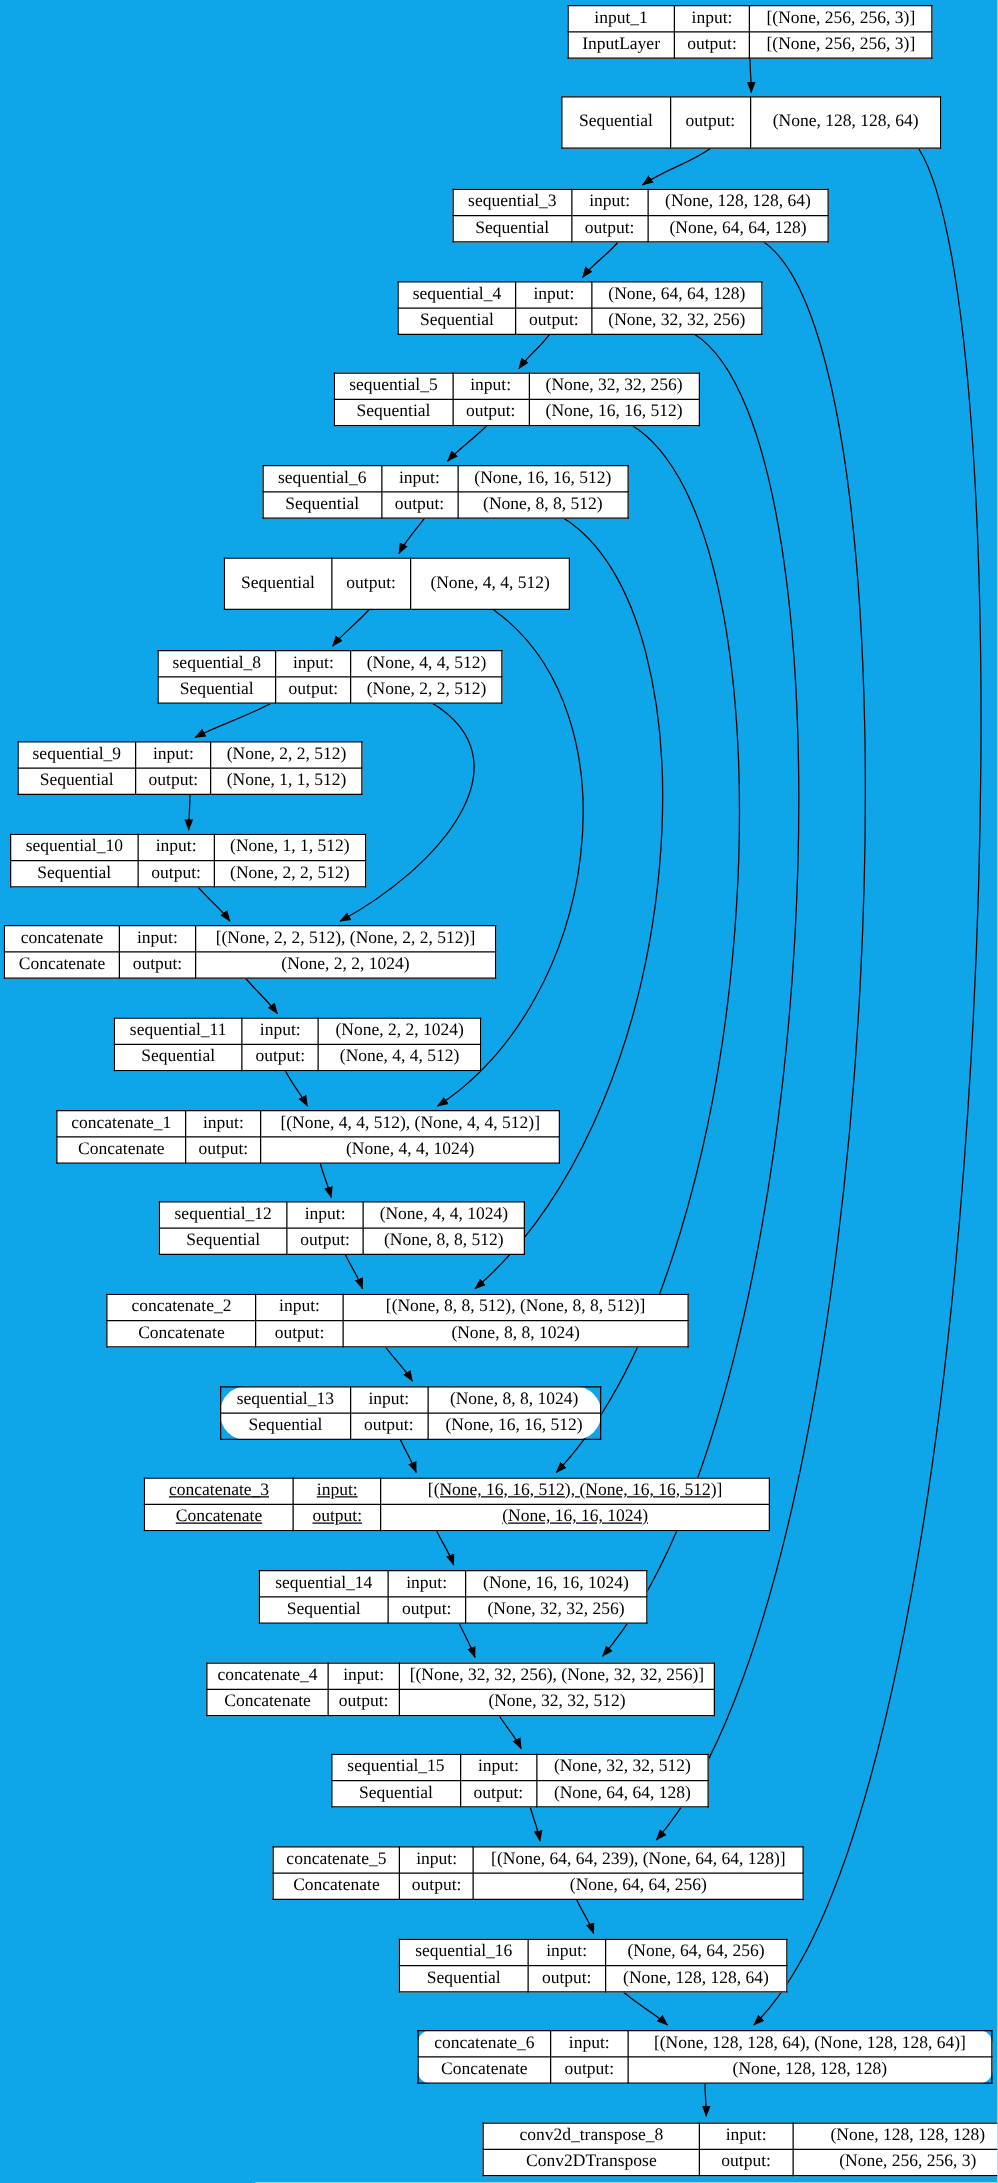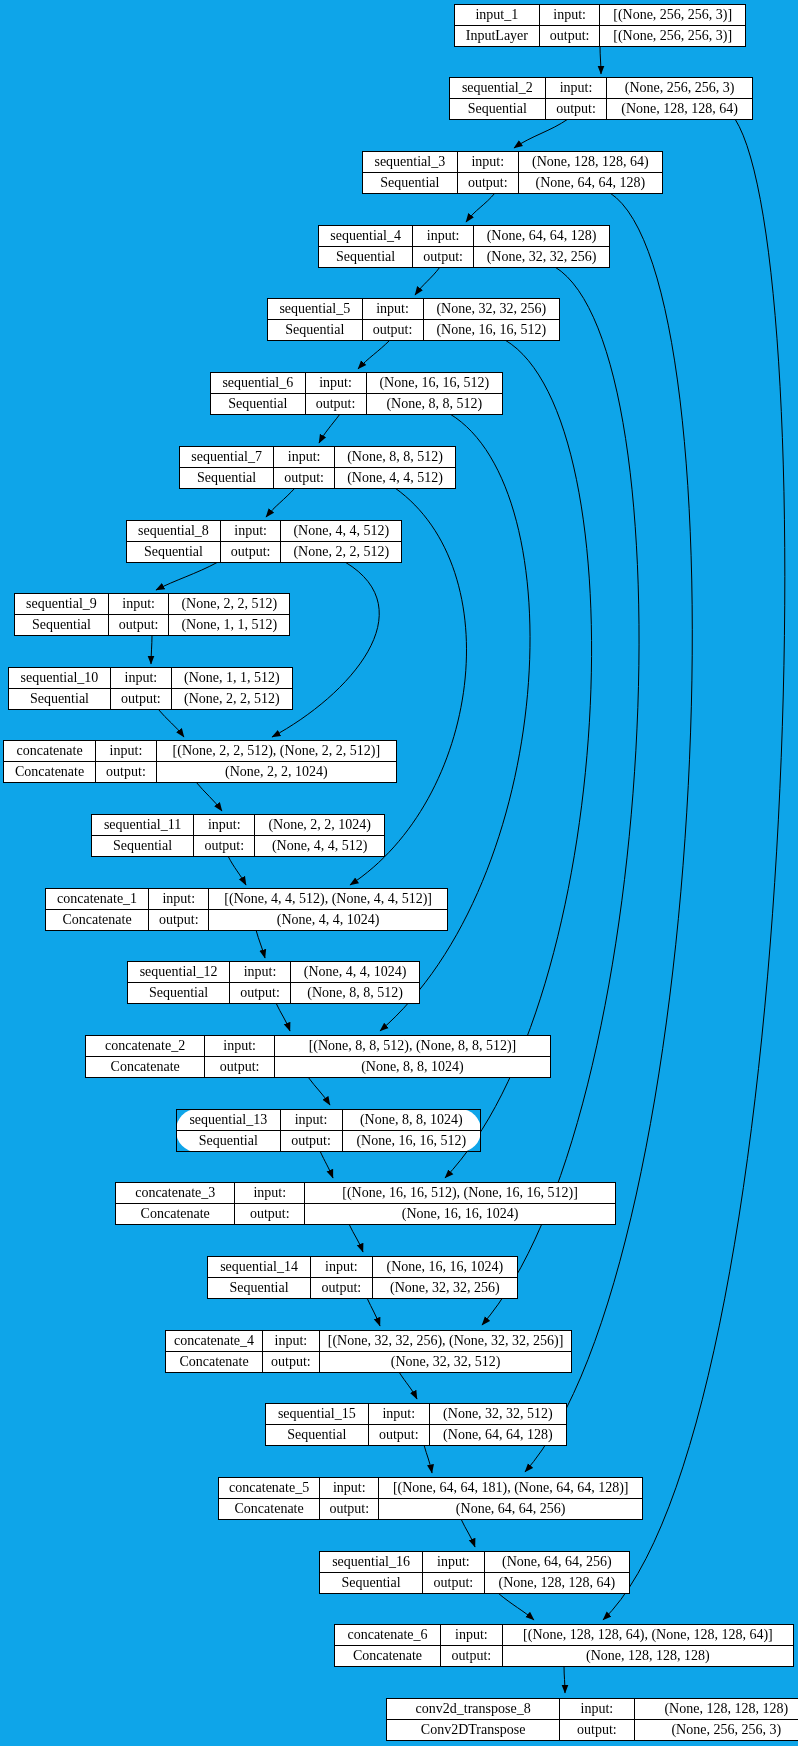--- a/index.html
+++ b/index.html
@@ -70,11 +70,6 @@
       <table class="node" style="left: 449px; top: 77px; width: 304px; height: 42px;">
     <tbody>
       <tr>
-        <td>sequential_2</td>
-        <td>input:</td>
-        <td>(None, 256, 256, 3)</td>
-      </tr>
-      <tr>
         <td>Sequential</td>
         <td>output:</td>
         <td>(None, 128, 128, 64)</td>

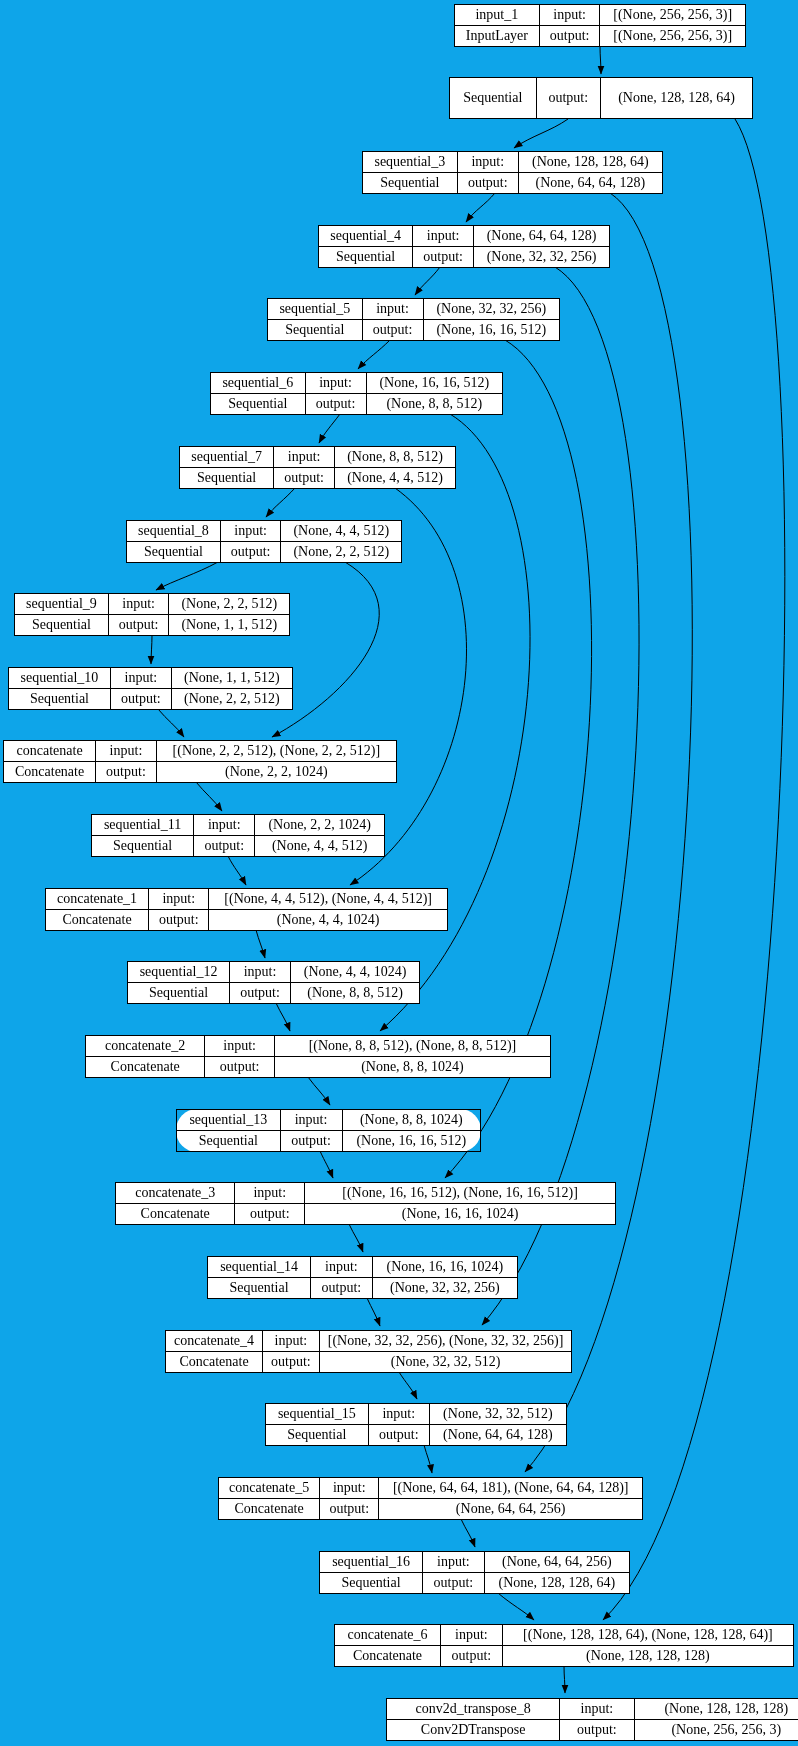--- a/index.html
+++ b/index.html
@@ -135,11 +135,6 @@
       <table class="node" style="left: 179px; top: 446px; width: 277px; height: 42px;">
     <tbody>
       <tr>
-        <td>sequential_7</td>
-        <td>input:</td>
-        <td>(None, 8, 8, 512)</td>
-      </tr>
-      <tr>
         <td>Sequential</td>
         <td>output:</td>
         <td>(None, 4, 4, 512)</td>

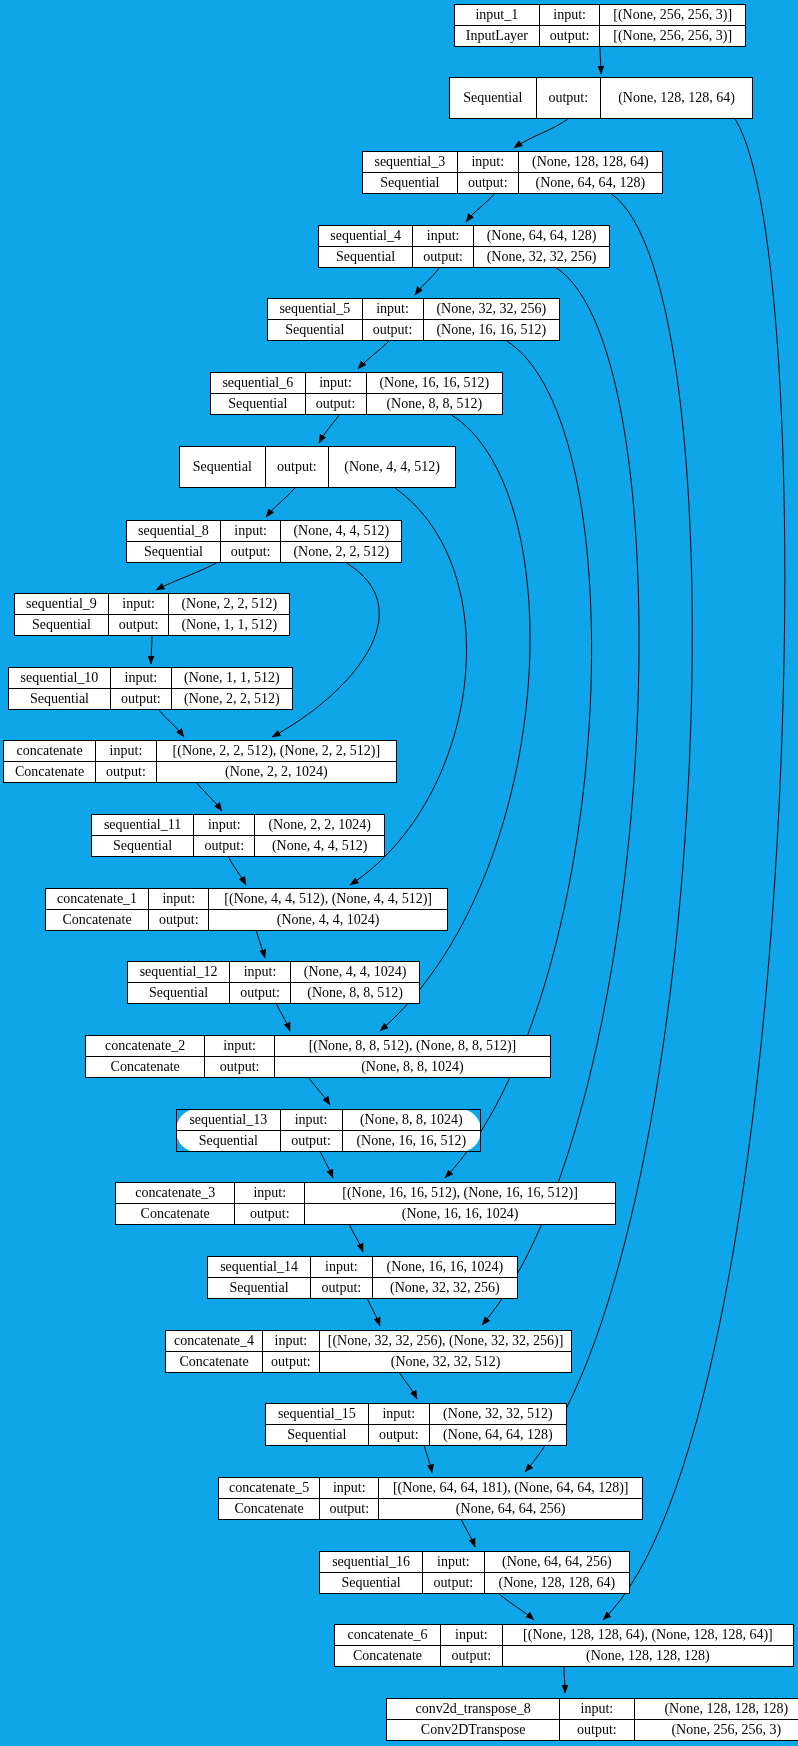--- a/index.html
+++ b/index.html
@@ -267,7 +267,7 @@
       </tr>
     </tbody>
   </table>
-      <table class="node" style="left: 115px; top: 1182px; width: 501px; height: 42px;">
+      <table class="node" style="left: 115px; top: 1182px; width: 501px; height: 42px; text-decoration: underline;">
     <tbody>
       <tr>
         <td>concatenate_3</td>

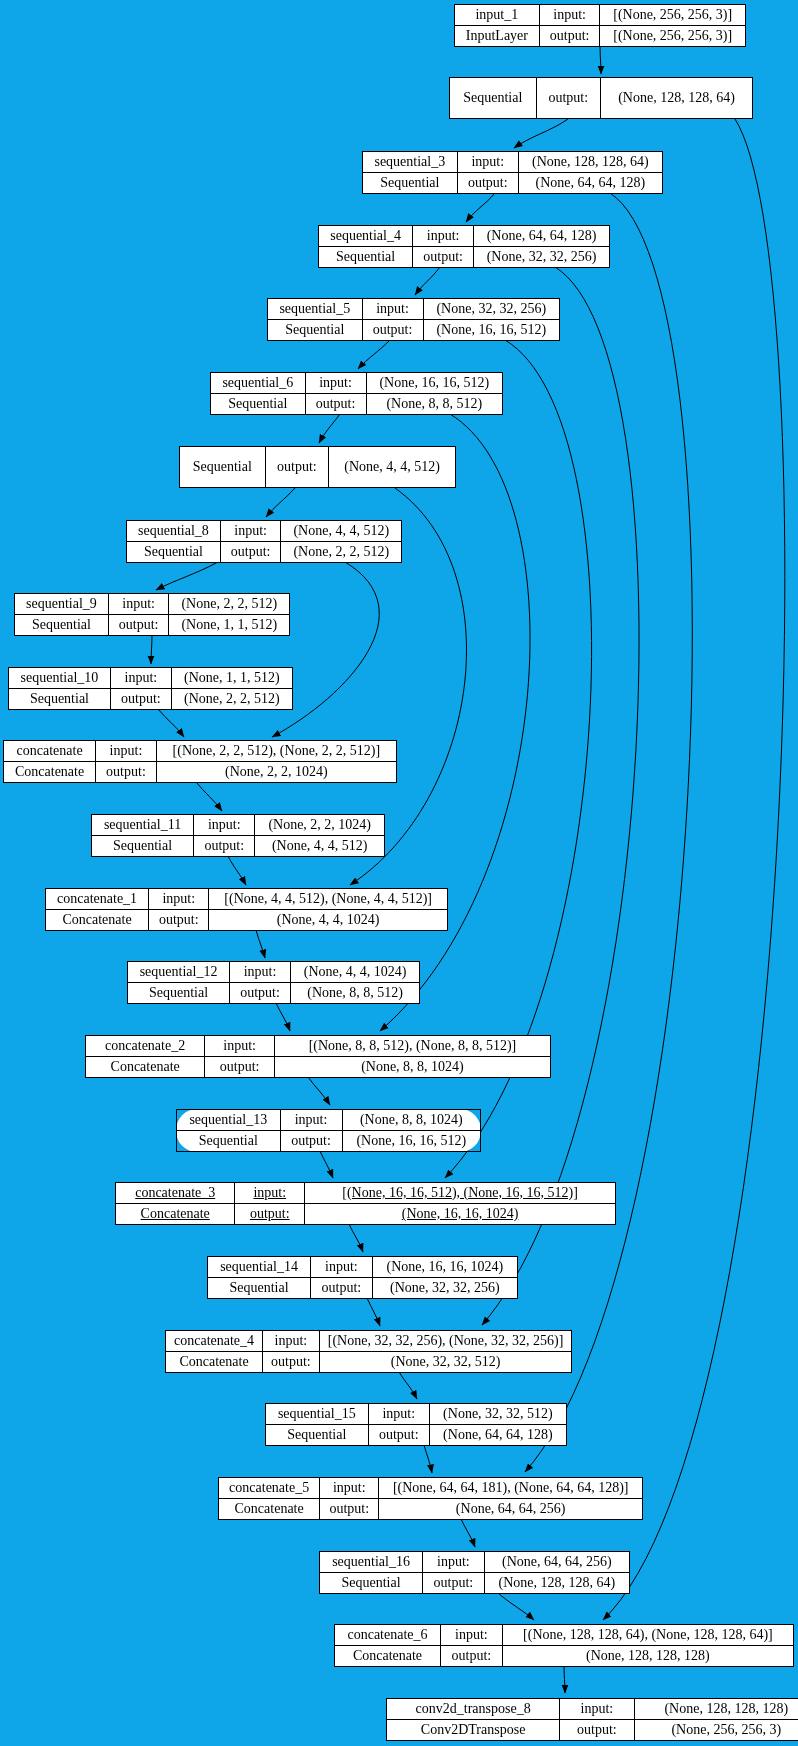--- a/index.html
+++ b/index.html
@@ -328,7 +328,7 @@
       <tr>
         <td>concatenate_5</td>
         <td>input:</td>
-        <td>[(None, 64, 64, 181), (None, 64, 64, 128)]</td>
+        <td>[(None, 64, 64, 239), (None, 64, 64, 128)]</td>
       </tr>
       <tr>
         <td>Concatenate</td>

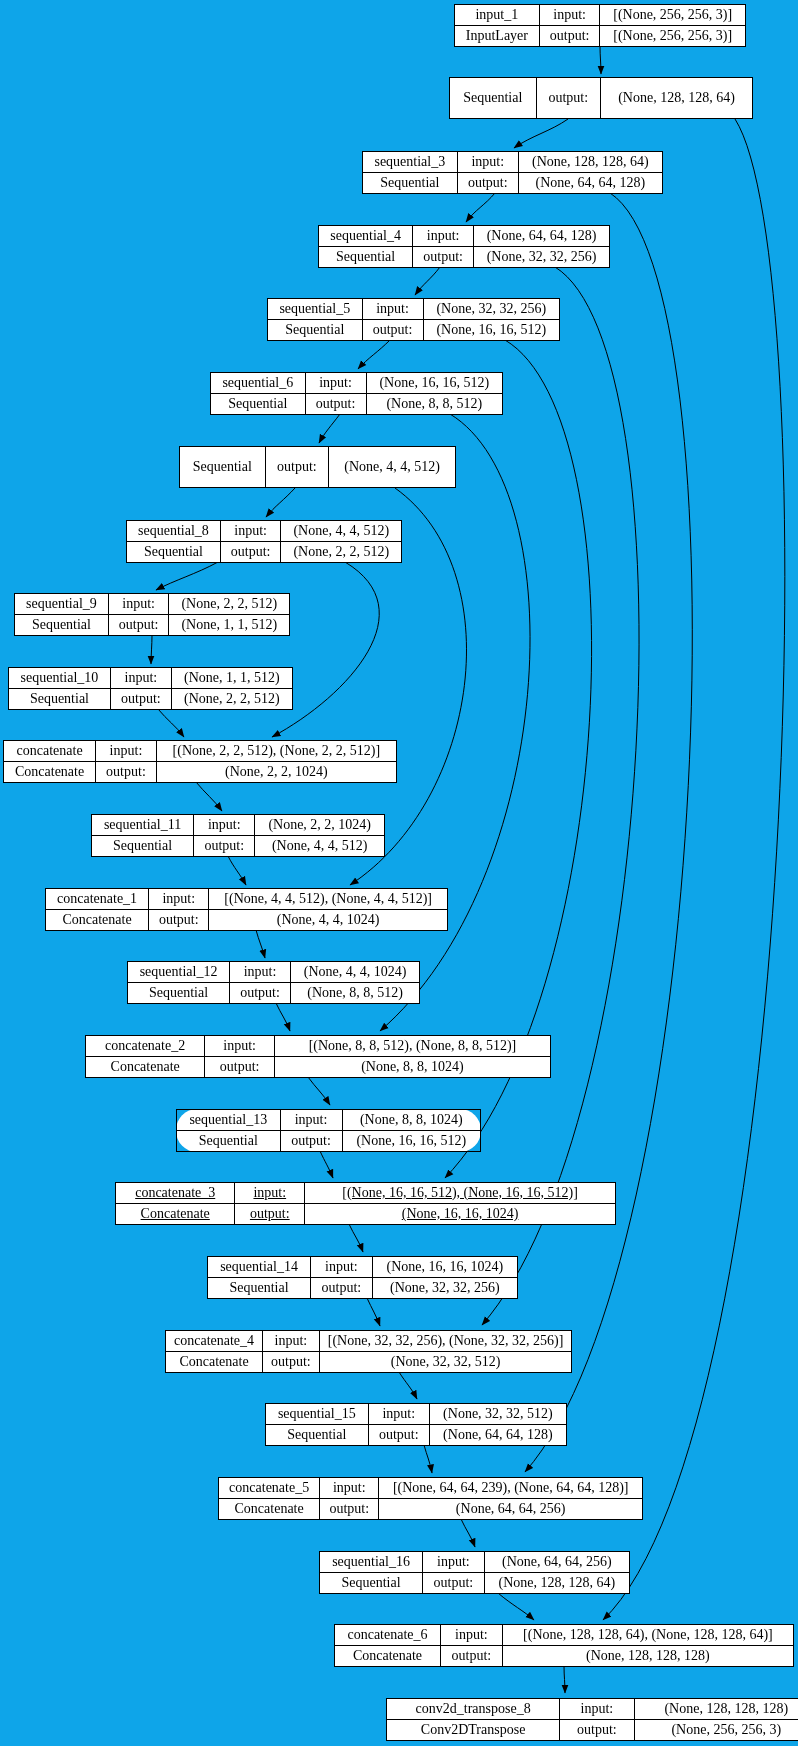--- a/index.html
+++ b/index.html
@@ -351,7 +351,7 @@
       </tr>
     </tbody>
   </table>
-      <table class="node" style="left: 334px; top: 1624px; width: 460px; height: 42px;">
+      <table class="node" style="left: 334px; top: 1624px; width: 460px; height: 42px; border-radius: 11px;">
     <tbody>
       <tr>
         <td>concatenate_6</td>

